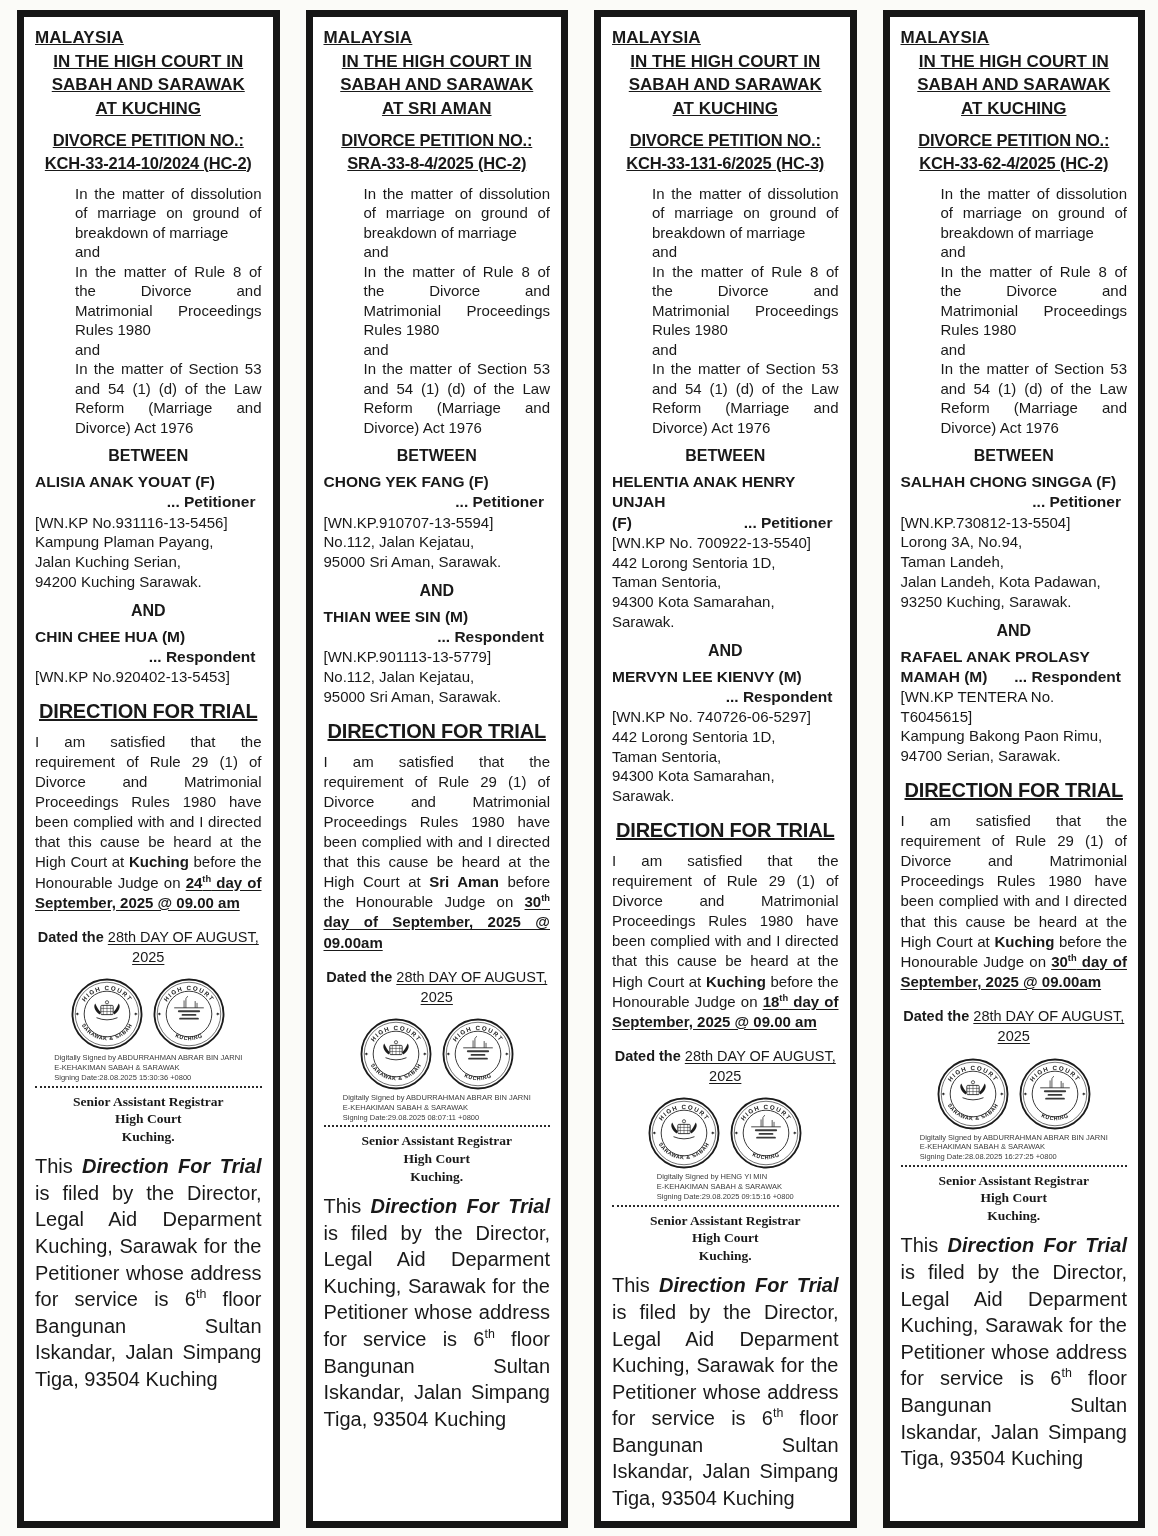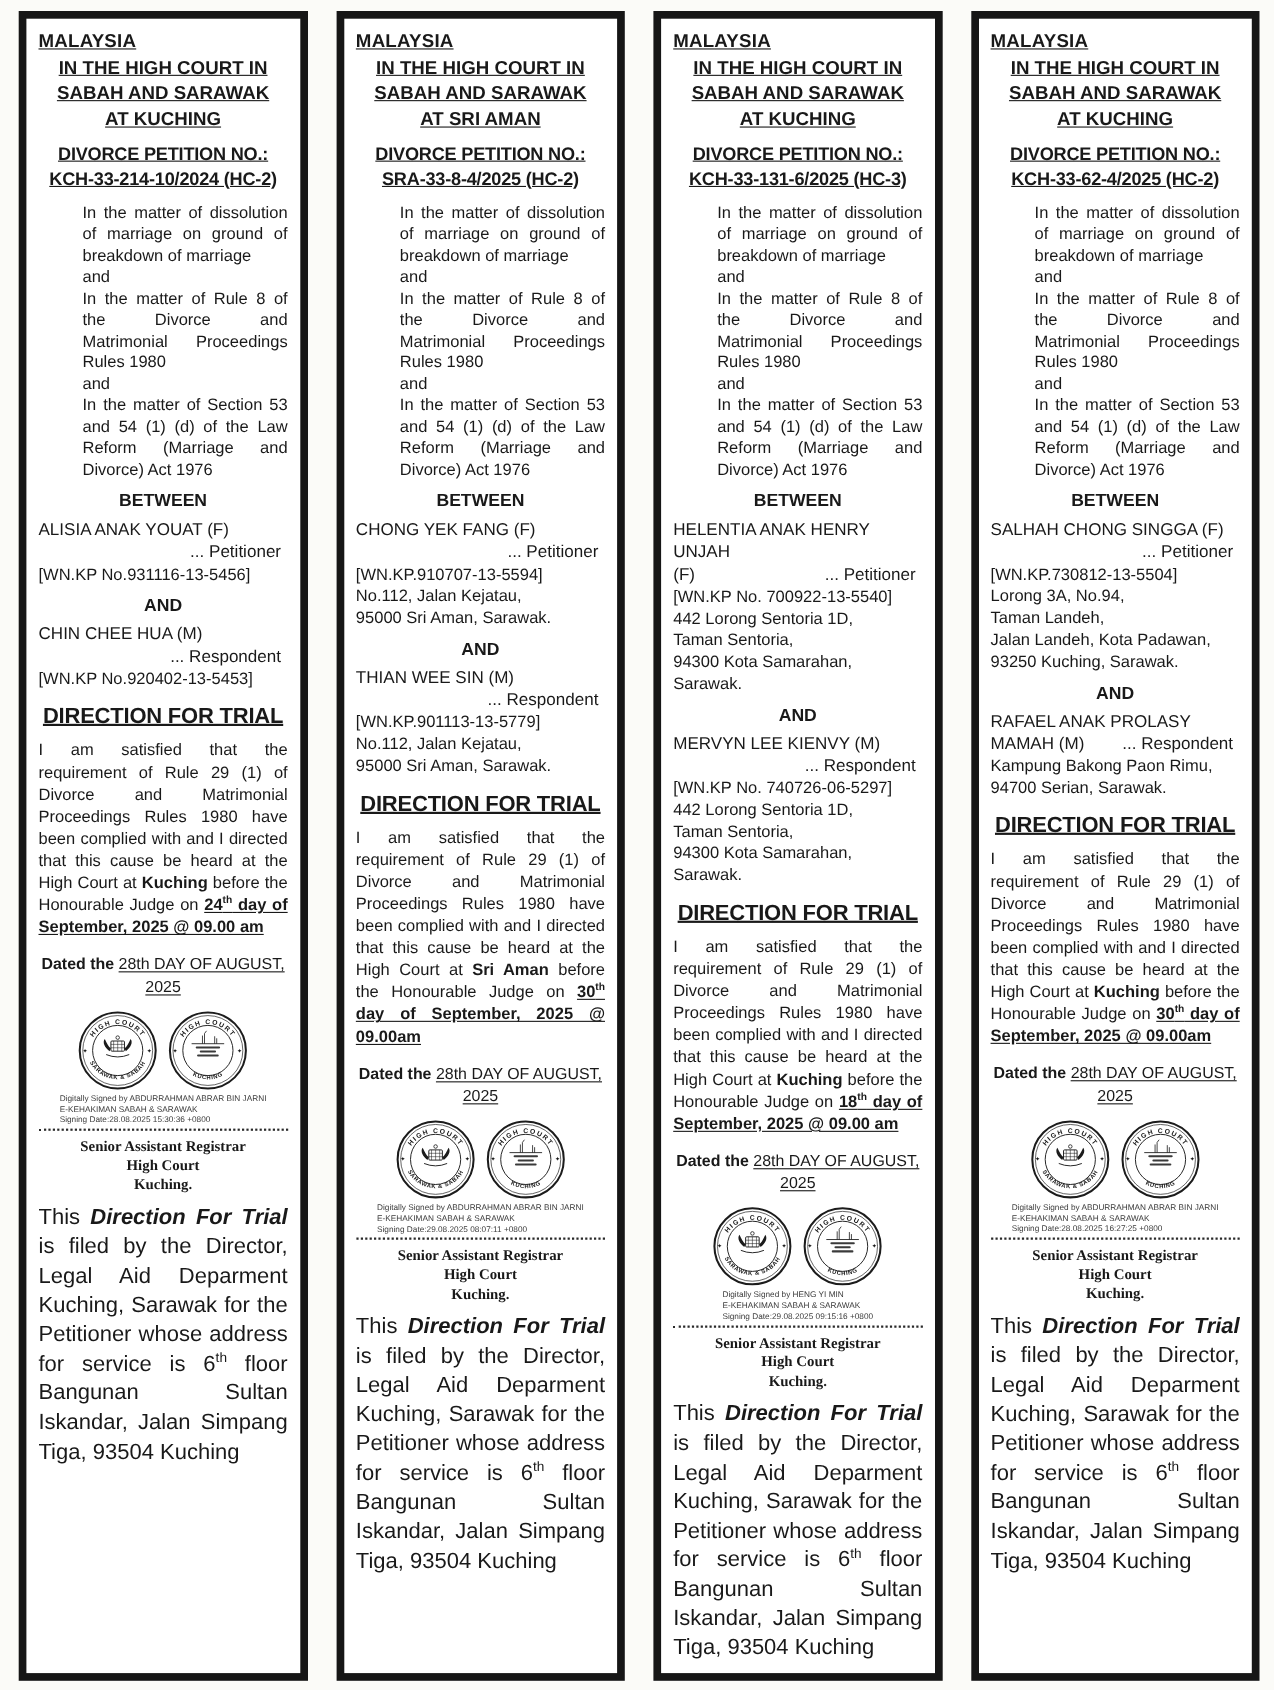--- a/index.html
+++ b/index.html
@@ -14,7 +14,7 @@
   .matter-line{font-size:15px;line-height:1.3;text-align:justify;}
   .mid-label{margin-top:10px;font-size:16px;font-weight:bold;text-align:center;}
   .party{margin-top:7px;}
-  .party-row{display:flex;justify-content:space-between;font-weight:normal;font-size:15.5px;line-height:1.3;padding-right:6px;}
+  .party-row{display:flex;justify-content:space-between;font-weight:bold;font-size:15.5px;line-height:1.3;padding-right:6px;}
   .party-right{text-align:left;}
   .addr-line{font-size:15px;line-height:1.32;}
   .dft-heading{margin-top:13px;font-size:20px;font-weight:bold;text-align:center;text-decoration:underline;letter-spacing:-.2px;}

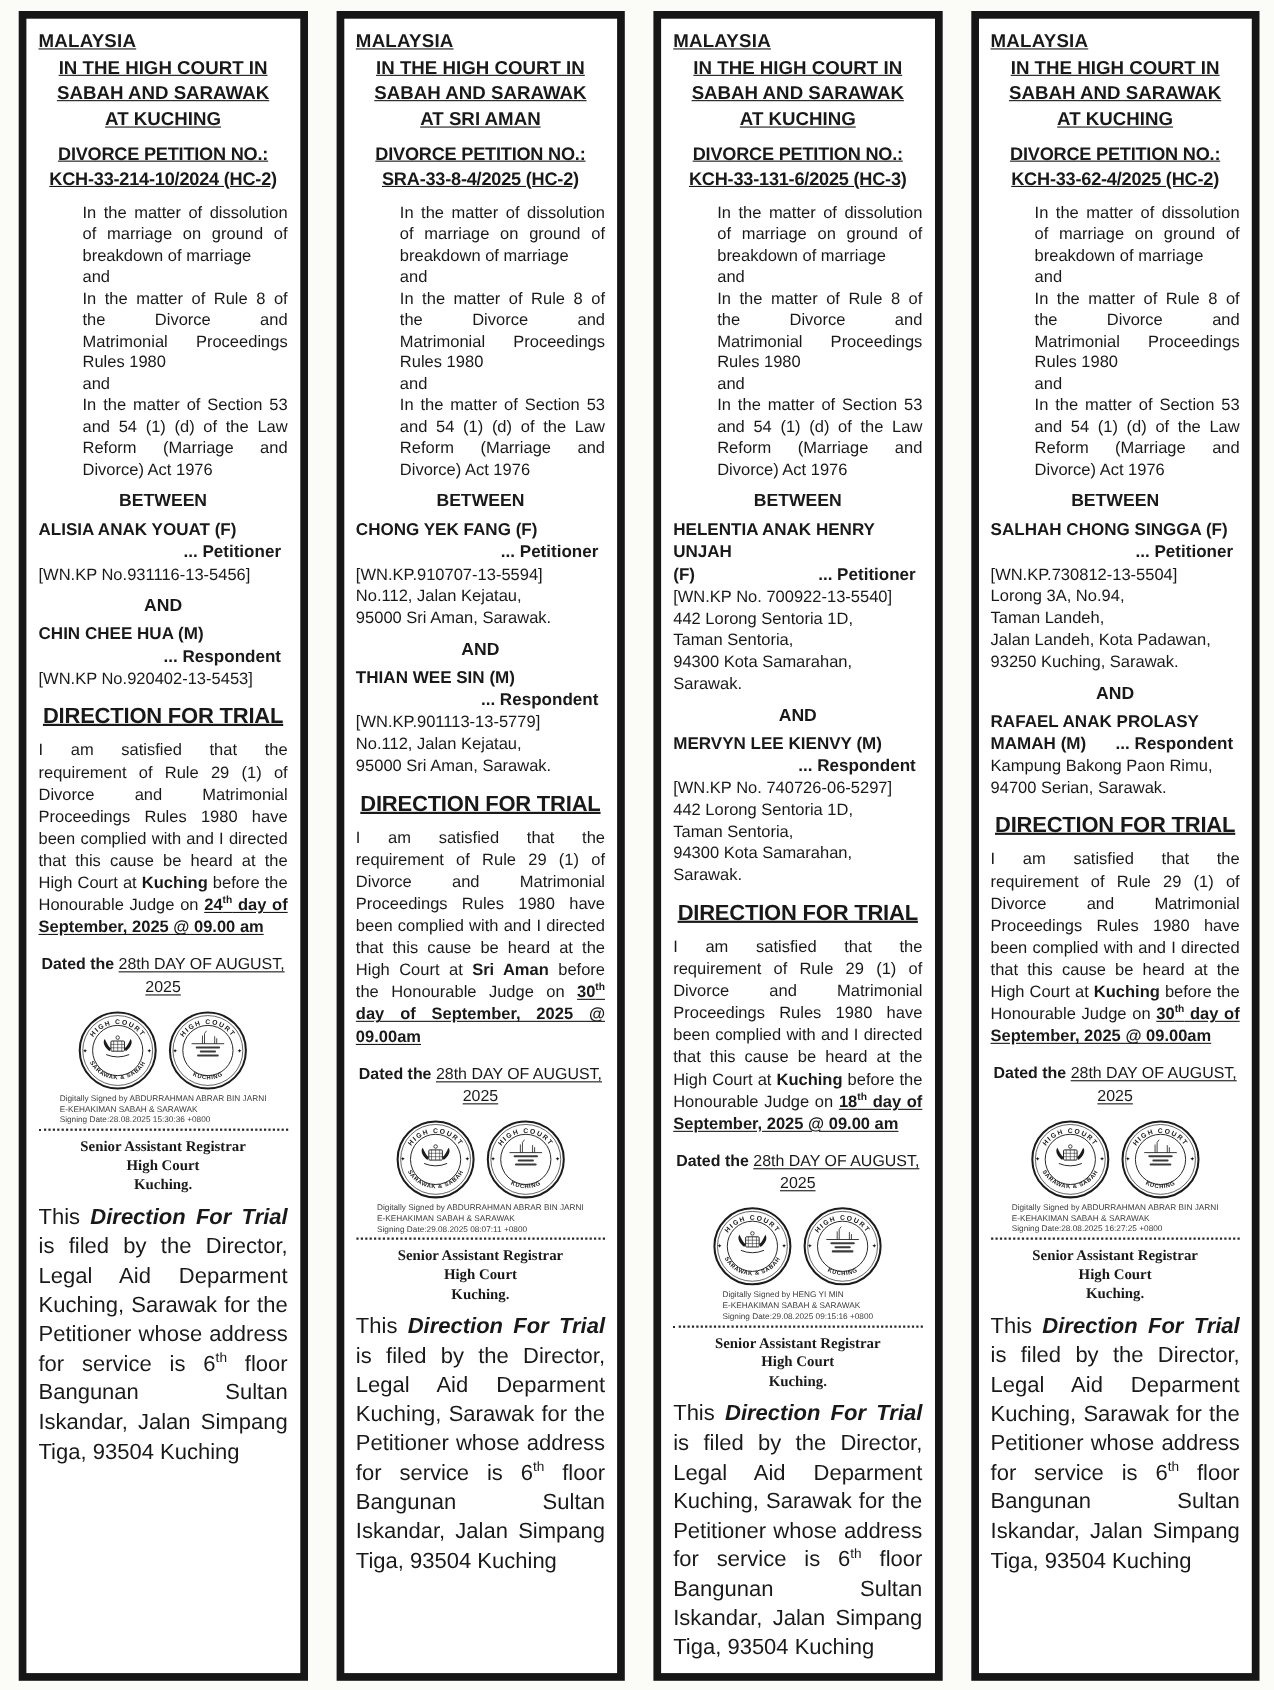--- a/index.html
+++ b/index.html
@@ -68,6 +68,11 @@
           </div>
         </div>
       <div class="addr-line">[WN.KP No.931116-13-5456]</div>
+      <div>
+          <div class="addr-line">Kampung Plaman Payang,</div>
+          <div class="addr-line">Jalan Kuching Serian,</div>
+          <div class="addr-line">94200 Kuching Sarawak.</div>
+        </div>
     </div>
     <div class="mid-label">AND</div>
     <div class="party">

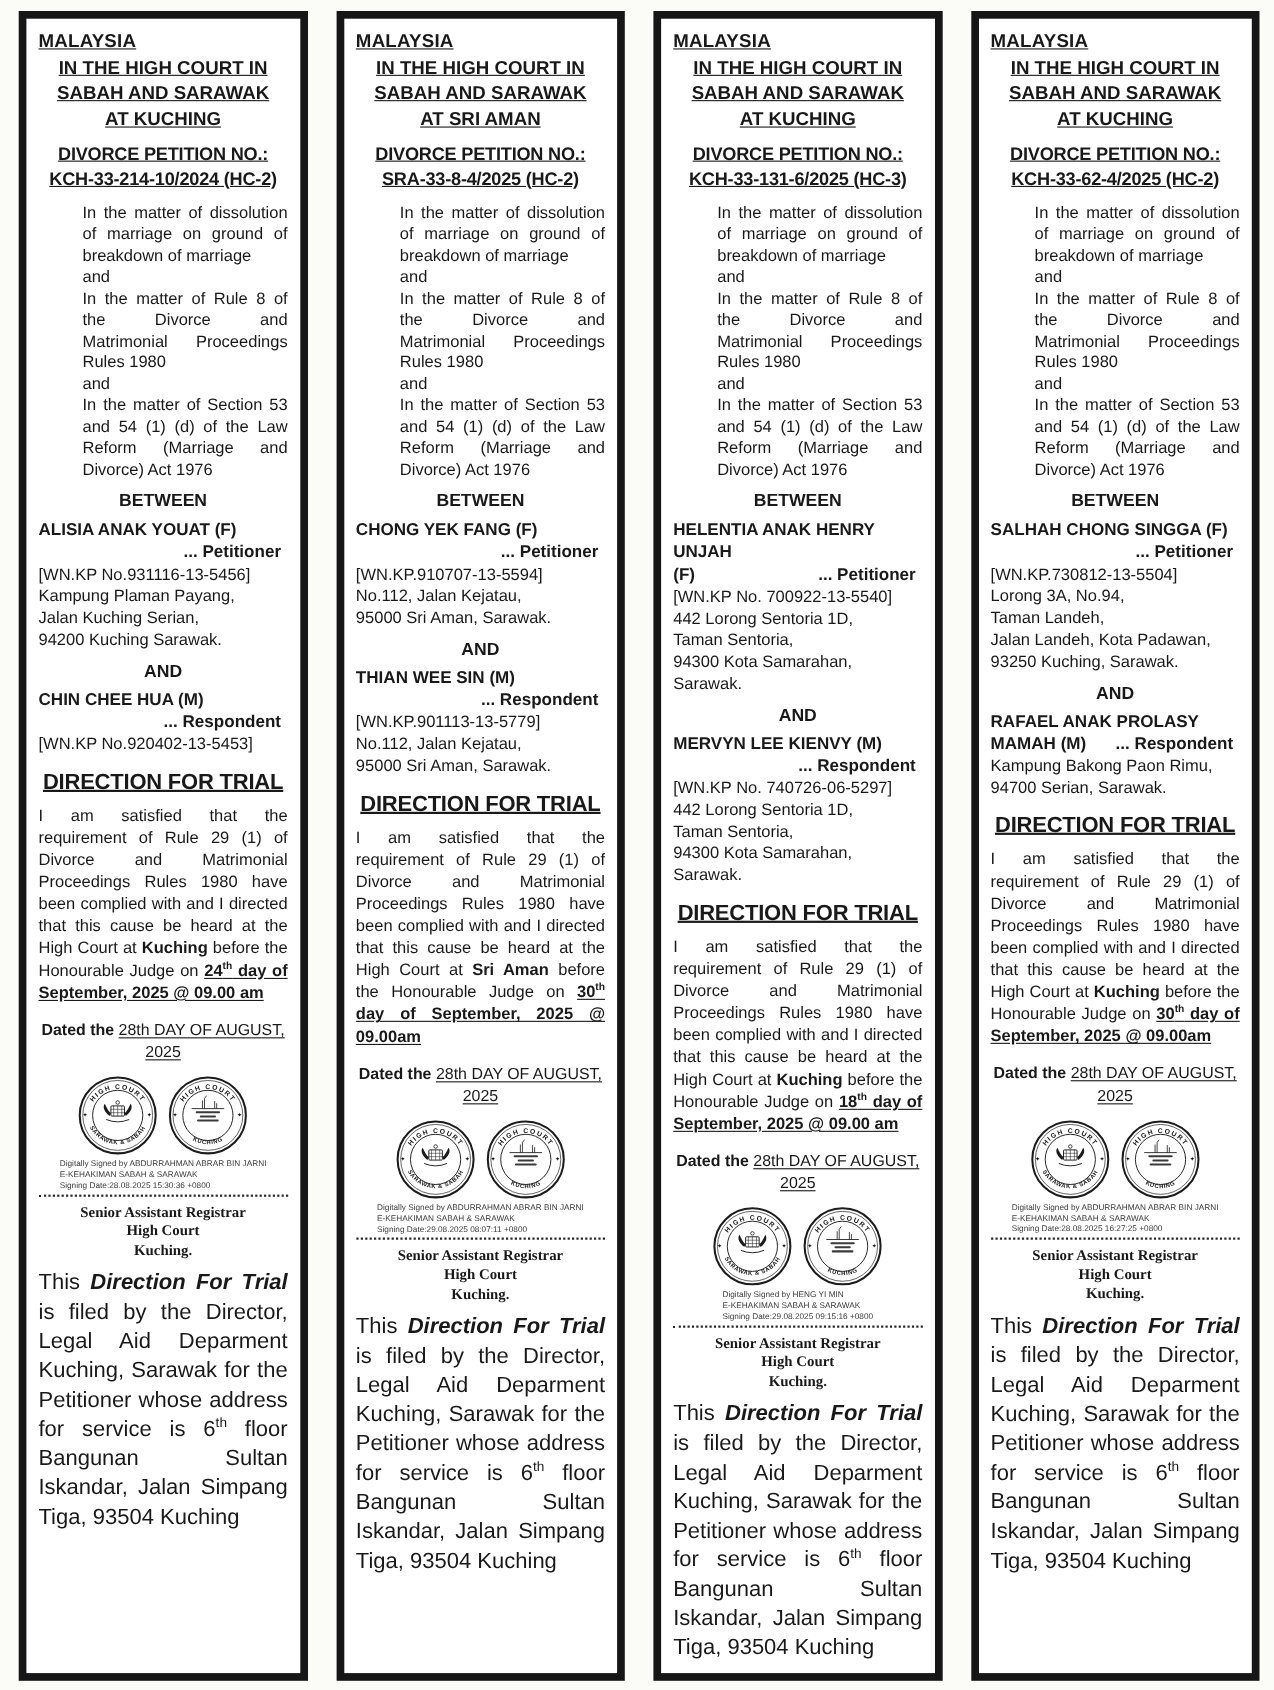--- a/index.html
+++ b/index.html
@@ -406,6 +406,7 @@
             <span class="party-right">... Respondent</span>
           </div>
         </div>
+      <div class="addr-line">[WN.KP TENTERA No. T6045615]</div>
       <div>
           <div class="addr-line">Kampung Bakong Paon Rimu,</div>
           <div class="addr-line">94700 Serian, Sarawak.</div>

